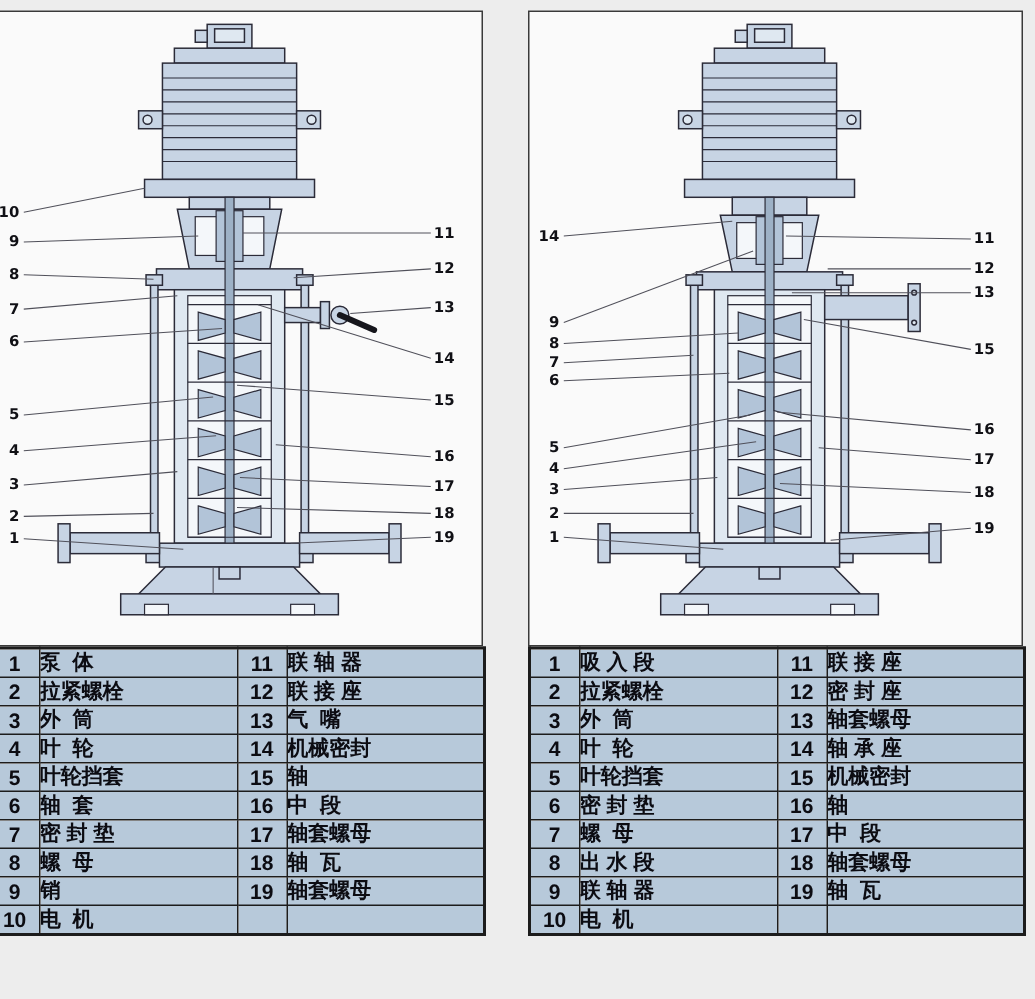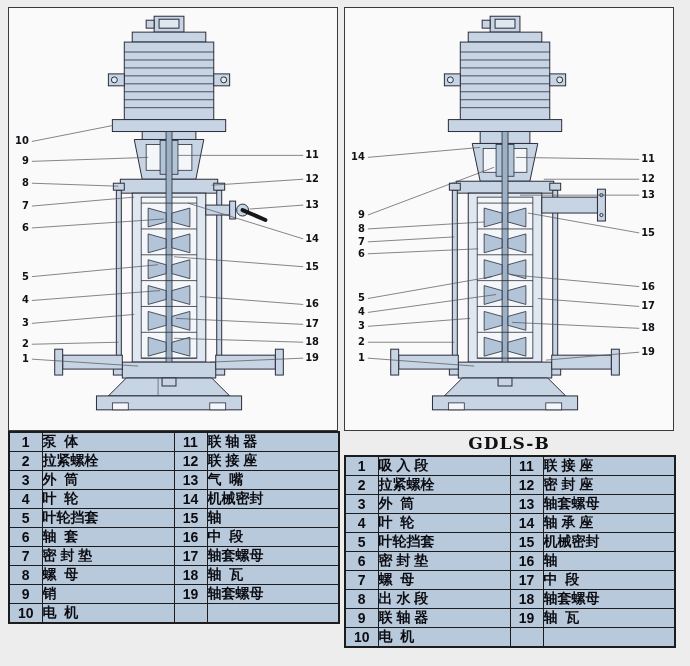--- a/index.html
+++ b/index.html
@@ -10,7 +10,7 @@
     font-family:"Liberation Sans", sans-serif;
     color:#111;
   }
-  .page { display:flex; gap:6px; padding:7px 8px 0 8px; }
+  .page { display:flex; gap:30px; padding:7px 8px 0 8px;justify-content:flex-end; }
   .panel { width:330px; display:flex; flex-direction:column; }
   .diagram {
     height:424px;

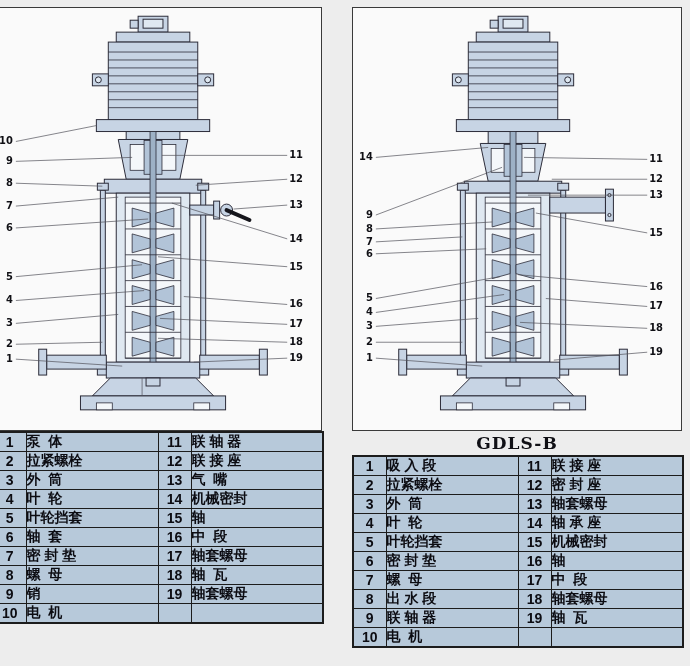--- a/index.html
+++ b/index.html
@@ -371,7 +371,6 @@
         </g>
       </svg>
     </div>
-    <div class="caption">GDLS-B</div>
     <table class="parts">
       <tbody>
         <tr>

